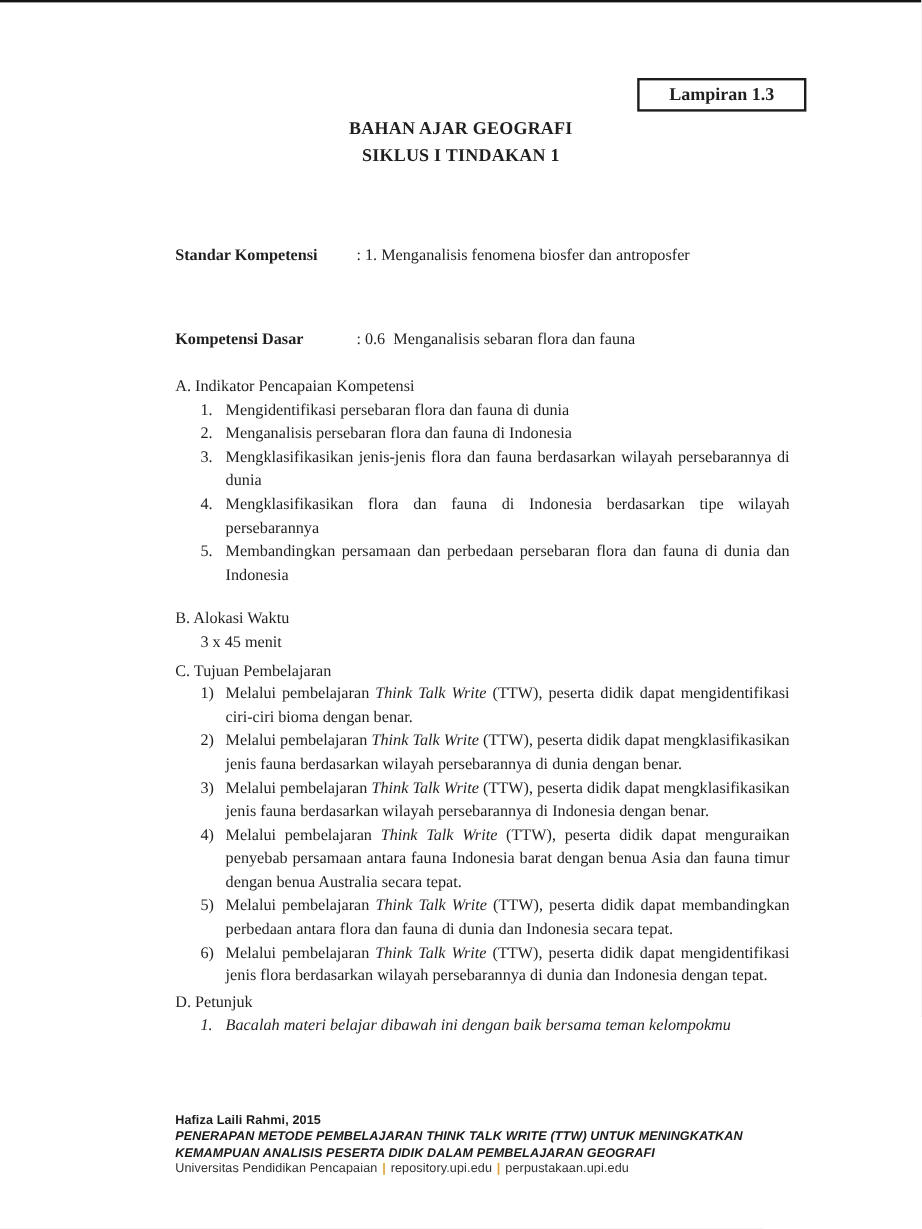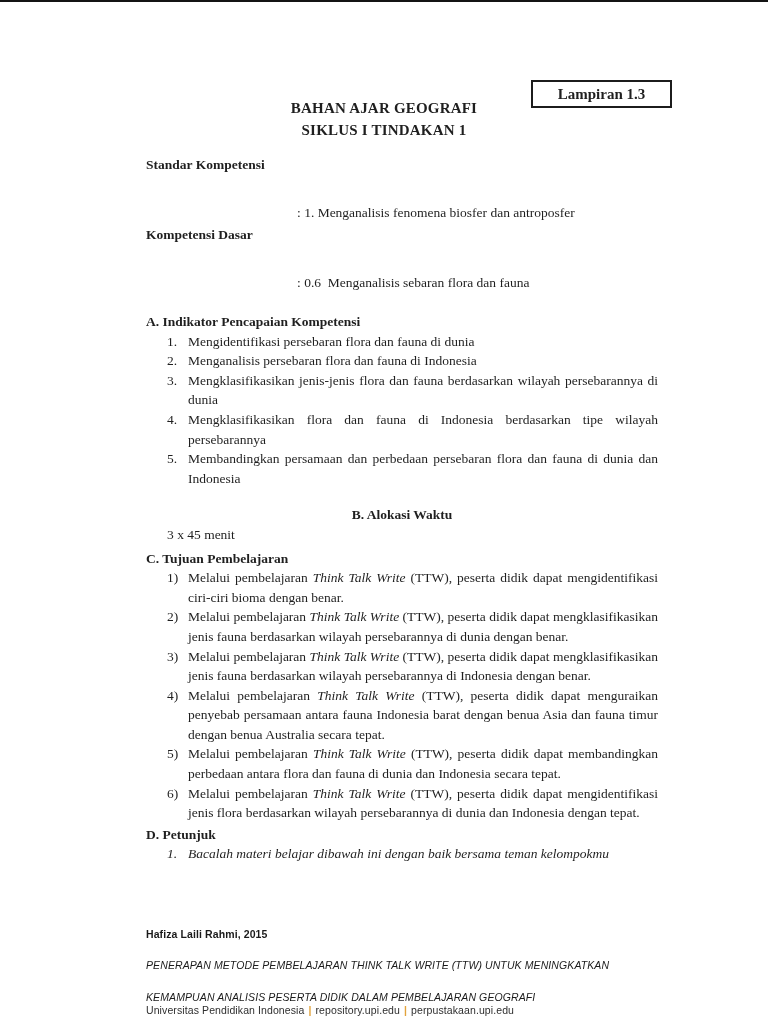--- a/index.html
+++ b/index.html
@@ -22,7 +22,7 @@
   }
   .lampiran-box {
     position: absolute;
-    left: 531px; top: 80px;
+    left: 531px; top: 65px;
     width: 141px; height: 28px;
     border: 2px solid #1c1c1c;
     display: flex;

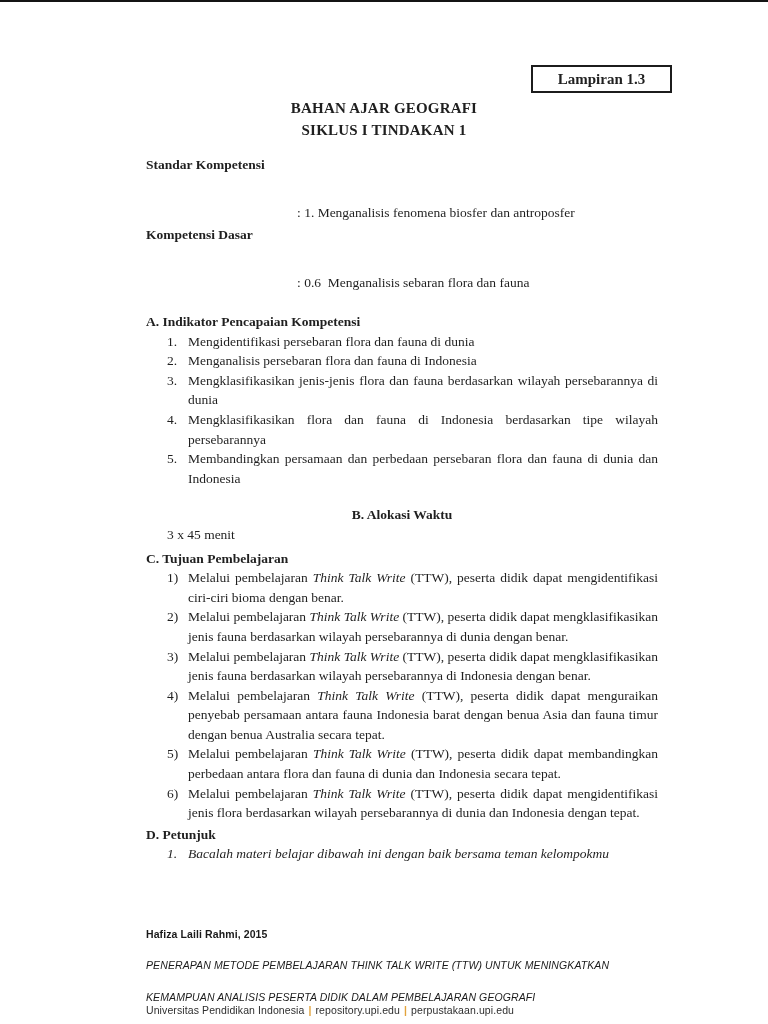--- a/index.html
+++ b/index.html
@@ -48,7 +48,7 @@
     font-size: 13.5px;
     line-height: 19.6px;
   }
-  .kv-row { display: flex; line-height: 22px; }
+  .kv-row { display: flex; line-height: 22px; align-items: flex-end; }
   .kv-label { width: 151px; font-weight: bold; flex-shrink: 0; }
   .kv-value { white-space: pre-wrap; margin-top: 48px; }
   .sec-heading { font-weight: bold; }

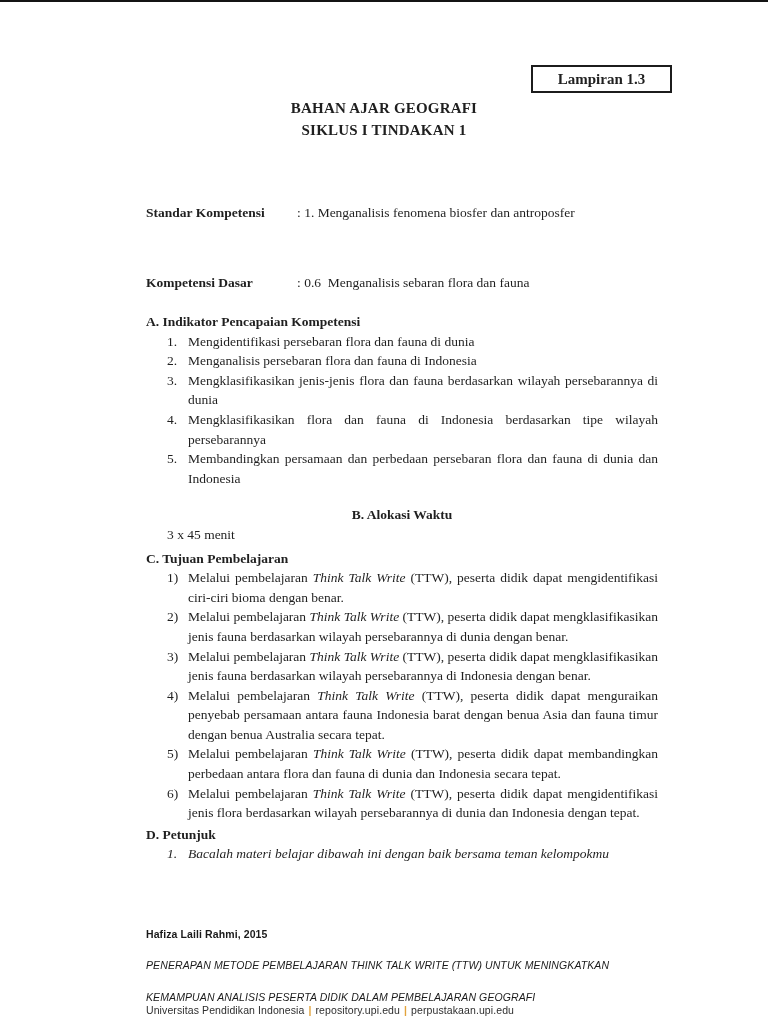--- a/index.html
+++ b/index.html
@@ -51,7 +51,7 @@
   .kv-row { display: flex; line-height: 22px; align-items: flex-end; }
   .kv-label { width: 151px; font-weight: bold; flex-shrink: 0; }
   .kv-value { white-space: pre-wrap; margin-top: 48px; }
-  .sec-heading { font-weight: bold; }
+  .sec-heading { font-weight: normal; }
   .sec-a-heading { margin-top: 18px; }
   .sec-b-heading { margin-top: 17px; text-align: center; }
   .sec-c-heading { margin-top: 4px; }

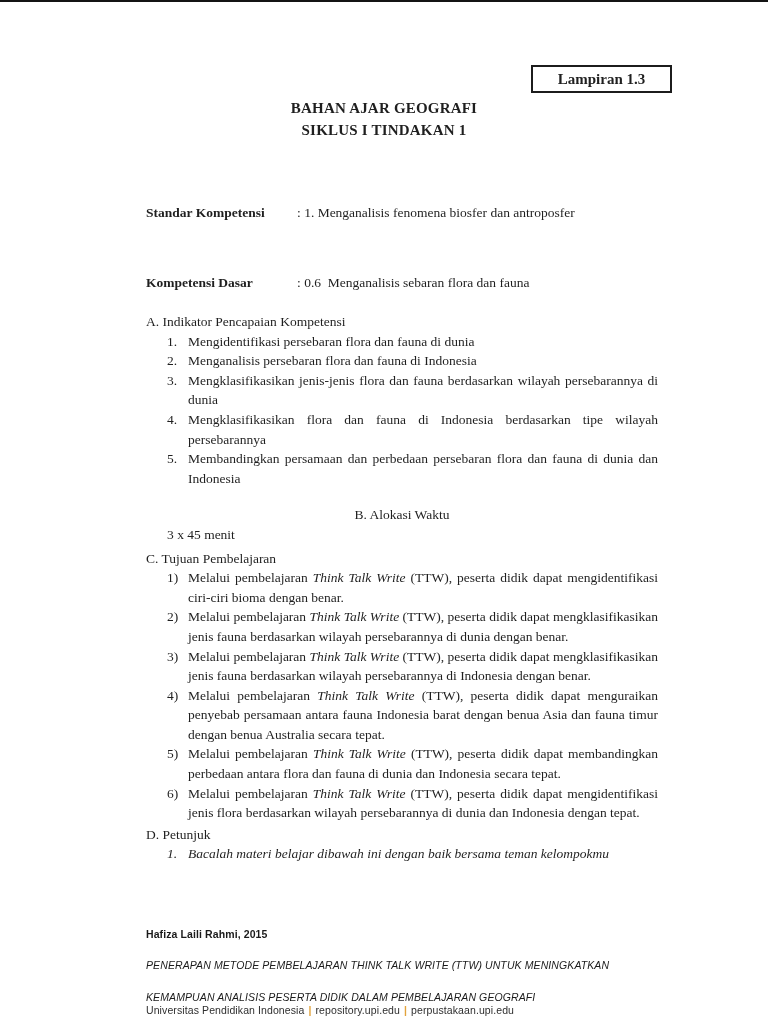--- a/index.html
+++ b/index.html
@@ -53,7 +53,7 @@
   .kv-value { white-space: pre-wrap; margin-top: 48px; }
   .sec-heading { font-weight: normal; }
   .sec-a-heading { margin-top: 18px; }
-  .sec-b-heading { margin-top: 17px; text-align: center; }
+  .sec-b-heading { margin-top: 17px; }
   .sec-c-heading { margin-top: 4px; }
   .sec-d-heading { margin-top: 2px; }
   .li { display: flex; padding-left: 21px; }

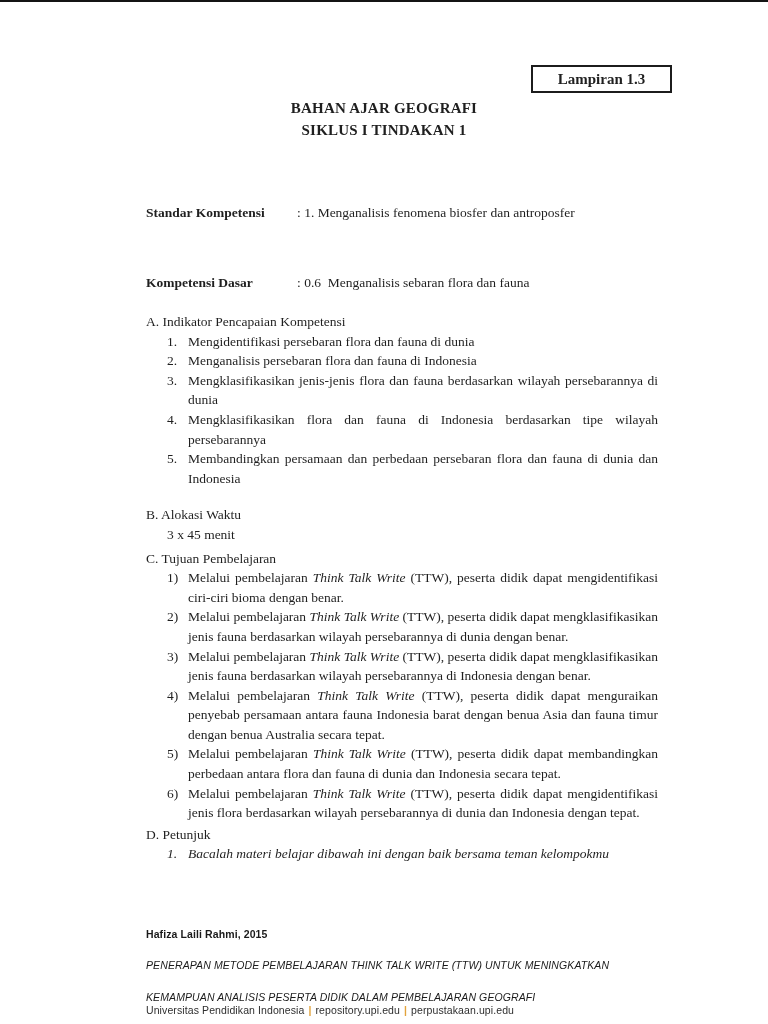--- a/index.html
+++ b/index.html
@@ -73,7 +73,7 @@
     letter-spacing: 0.1px;
   }
   .footer-author { font-weight: bold; }
-  .footer-thesis { font-weight: normal; font-style: italic; margin-top: 18px; }
+  .footer-thesis { font-weight: bold; font-style: italic; }
   .footer-inst { color: #2e2e2e; }
   .pipe { font-weight: bold; padding: 0 4px; }
 </style>

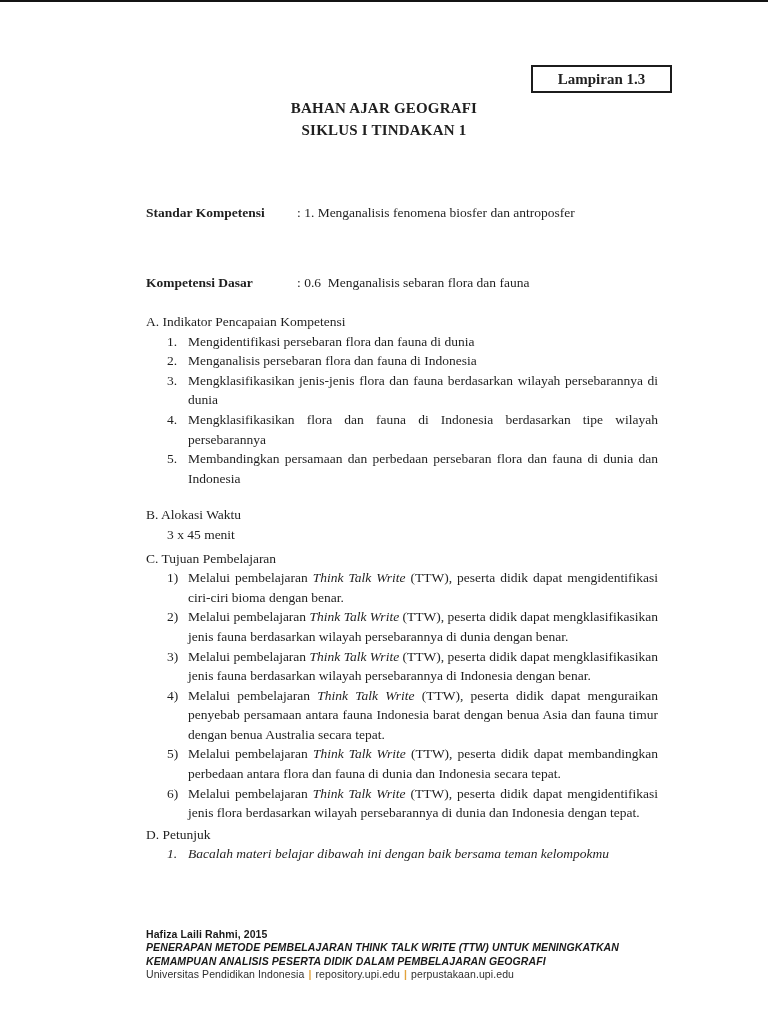--- a/index.html
+++ b/index.html
@@ -173,7 +173,7 @@
     <div class="footer-thesis">PENERAPAN METODE PEMBELAJARAN THINK TALK WRITE (TTW) UNTUK MENINGKATKAN</div>
     <div class="footer-thesis">KEMAMPUAN ANALISIS PESERTA DIDIK DALAM PEMBELAJARAN GEOGRAFI</div>
     <div class="footer-inst">
-      <span>Universitas Pendidikan Indonesia</span><span class="pipe" style="color: rgb(226, 163, 59);">|</span><span>repository.upi.edu</span><span class="pipe" style="color: rgb(226, 163, 59);">|</span><span>perpustakaan.upi.edu</span>
+      <span>Universitas Pendidikan Pencapaian</span><span class="pipe" style="color: rgb(226, 163, 59);">|</span><span>repository.upi.edu</span><span class="pipe" style="color: rgb(226, 163, 59);">|</span><span>perpustakaan.upi.edu</span>
     </div>
   </div>
 </div>

